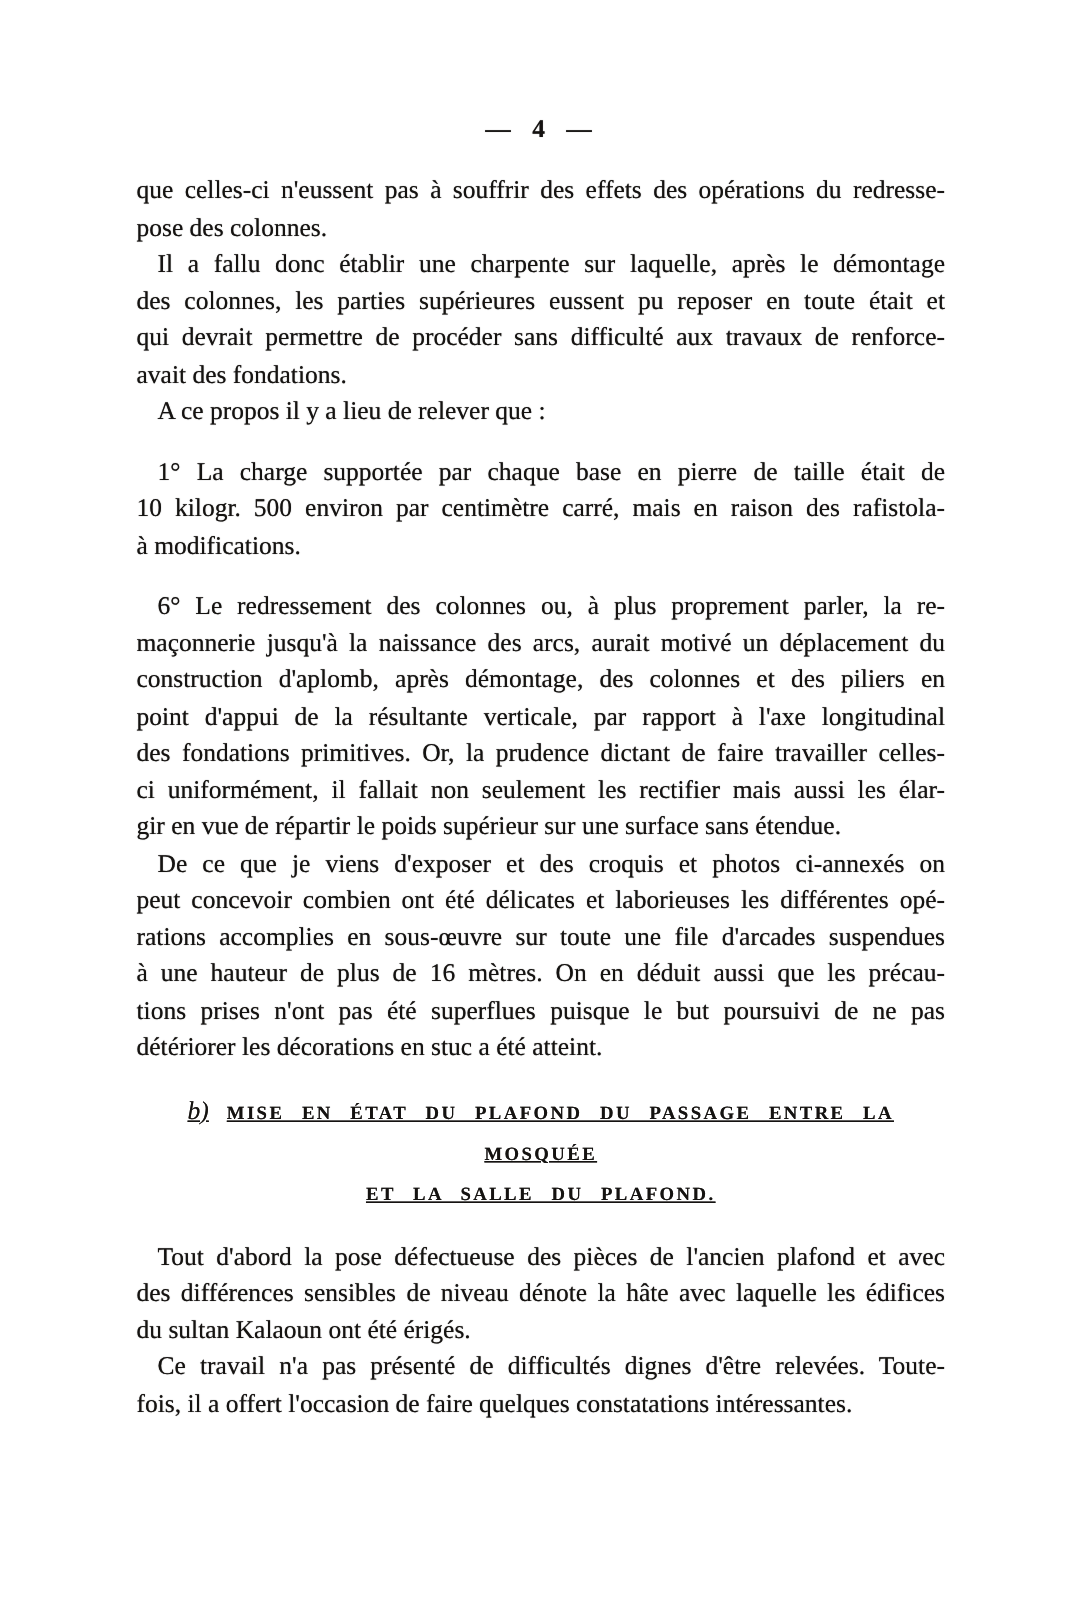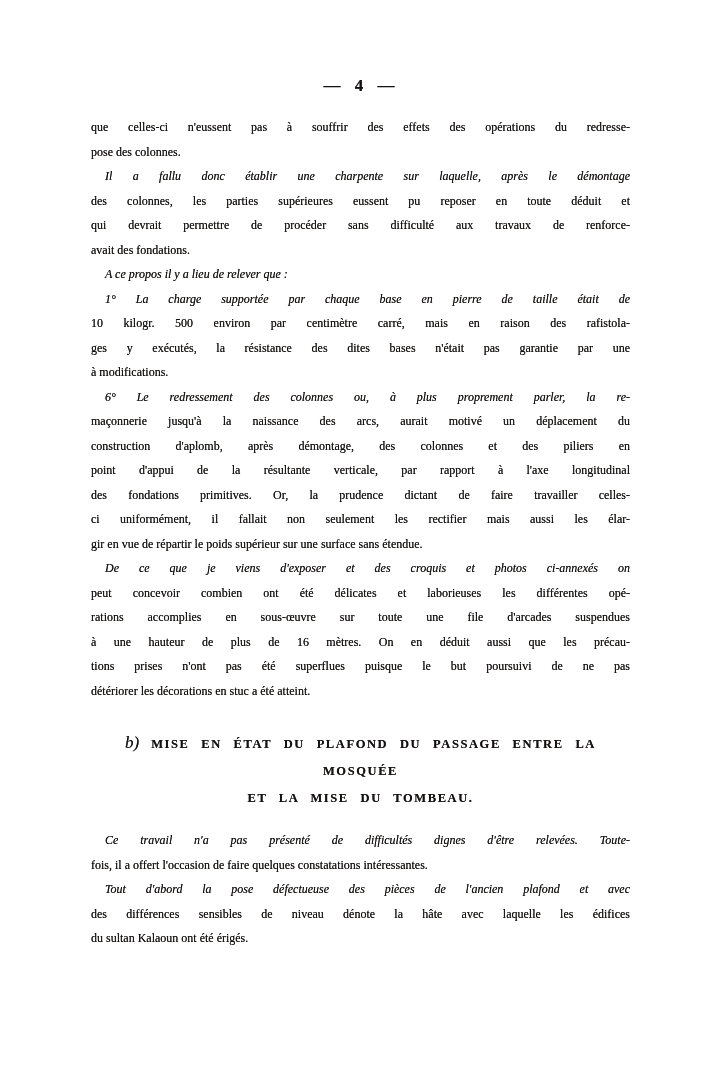--- a/index.html
+++ b/index.html
@@ -37,7 +37,7 @@
   .paragraph { margin: 0; }
   .paragraph.space-before { }
   .line {
-    font-size: 12px;
+    font-size: 17px;
     line-height: 24.5px;
     height: 24.5px;
     text-align: justify;

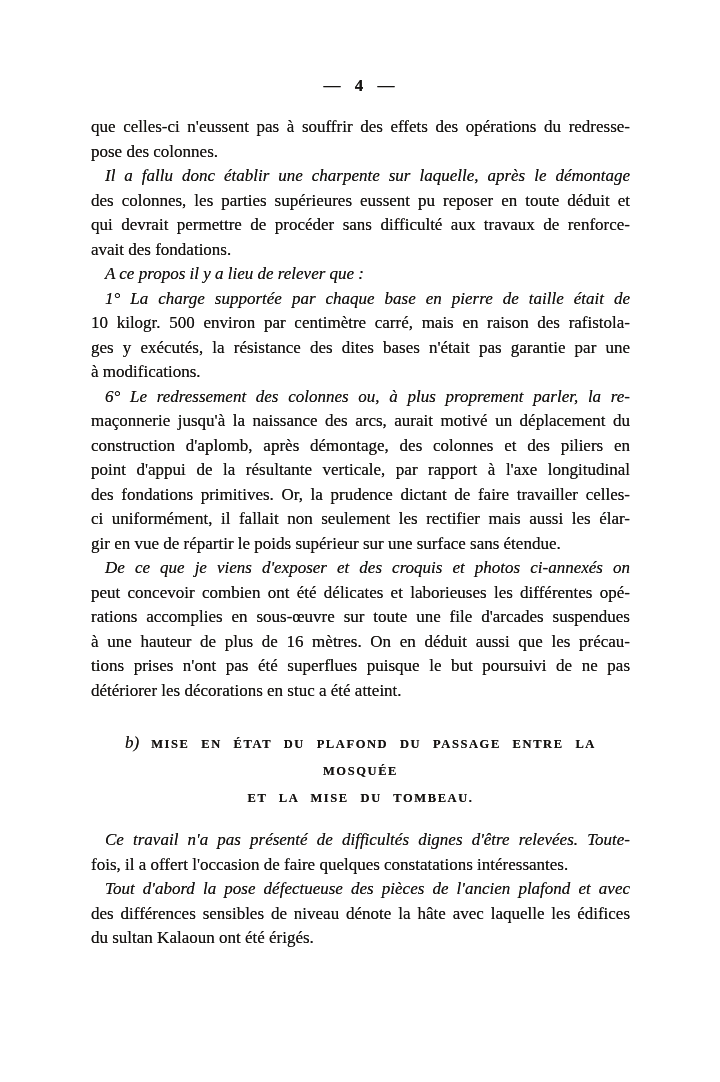--- a/index.html
+++ b/index.html
@@ -50,7 +50,6 @@
   }
   .line.indent {
     padding-left: 14px;
-    font-style: italic;
   }
   .heading {
     margin-top: 26px;

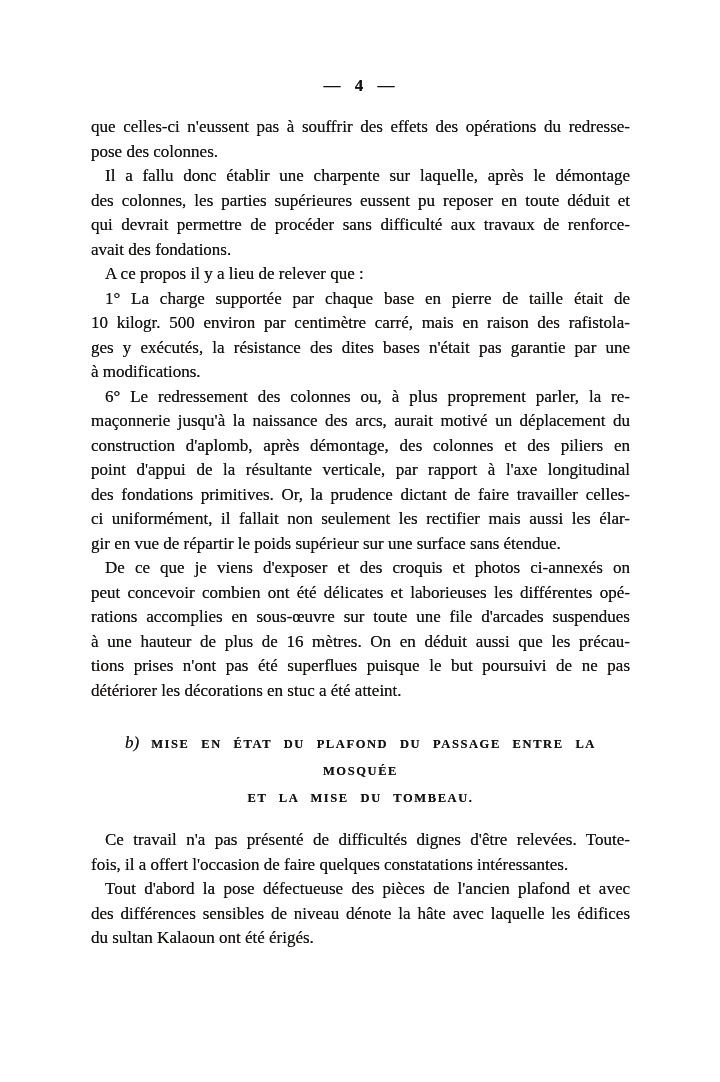--- a/index.html
+++ b/index.html
@@ -85,7 +85,7 @@
       </div>
       <div class="paragraph">
         <div class="line indent">Il a fallu donc établir une charpente sur laquelle, après le démontage</div>
-        <div class="line">des colonnes, les parties supérieures eussent pu reposer en toute déduit et</div>
+        <div class="line">des colonnes, les parties supérieures eussent pu reposer en toute était et</div>
         <div class="line">qui devrait permettre de procéder sans difficulté aux travaux de renforce-</div>
         <div class="line lastline">avait des fondations.</div>
       </div>

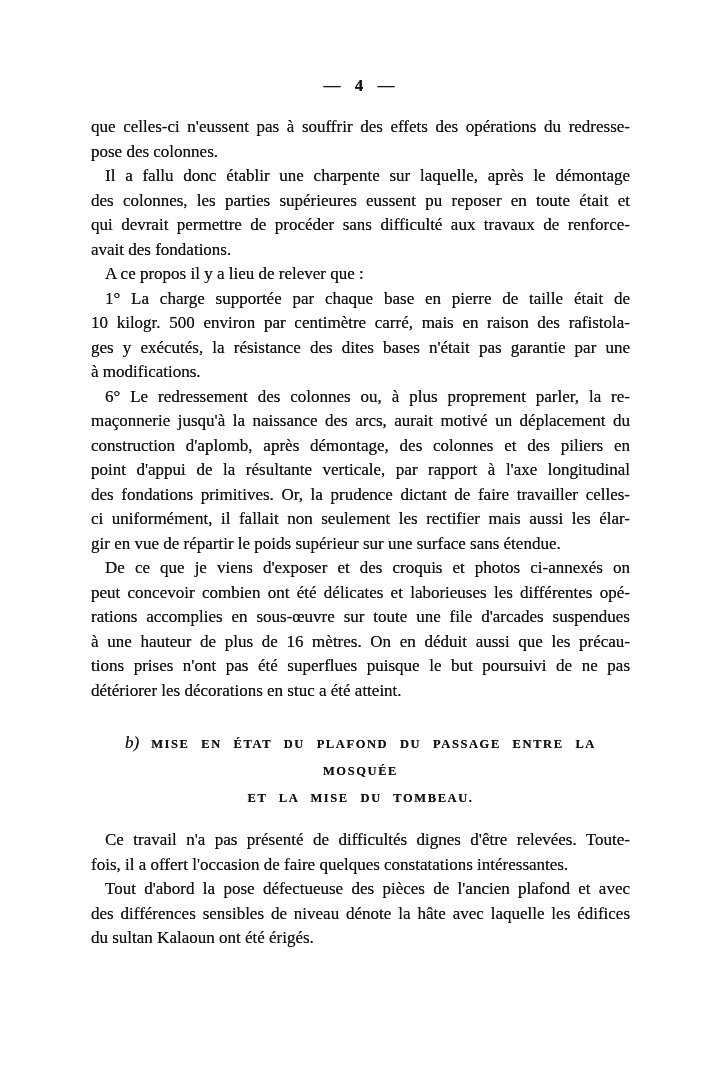--- a/index.html
+++ b/index.html
@@ -35,7 +35,7 @@
     width: 539px;
   }
   .paragraph { margin: 0; }
-  .paragraph.space-before { }
+  .paragraph.space-before { margin-top: 16px; }
   .line {
     font-size: 17px;
     line-height: 24.5px;

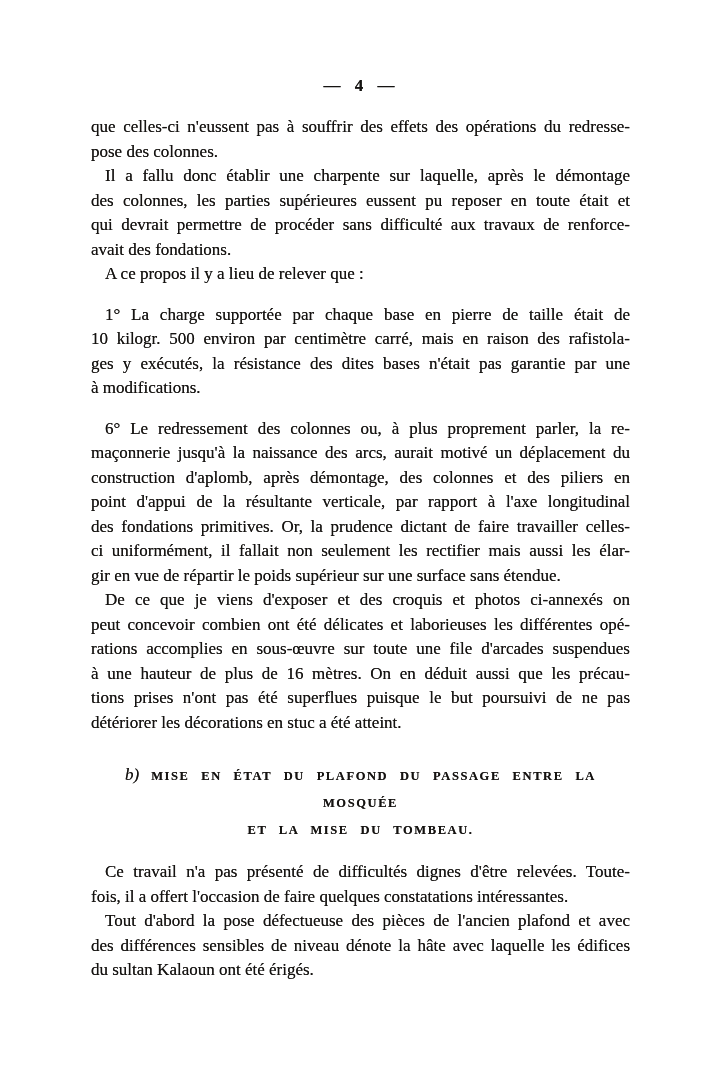--- a/index.html
+++ b/index.html
@@ -95,7 +95,6 @@
       <div class="paragraph space-before">
         <div class="line indent">1° La charge supportée par chaque base en pierre de taille était de</div>
         <div class="line">10 kilogr. 500 environ par centimètre carré, mais en raison des rafistola-</div>
-        <div class="line">ges y exécutés, la résistance des dites bases n'était pas garantie par une</div>
         <div class="line lastline">à modifications.</div>
       </div>
       <div class="paragraph space-before">

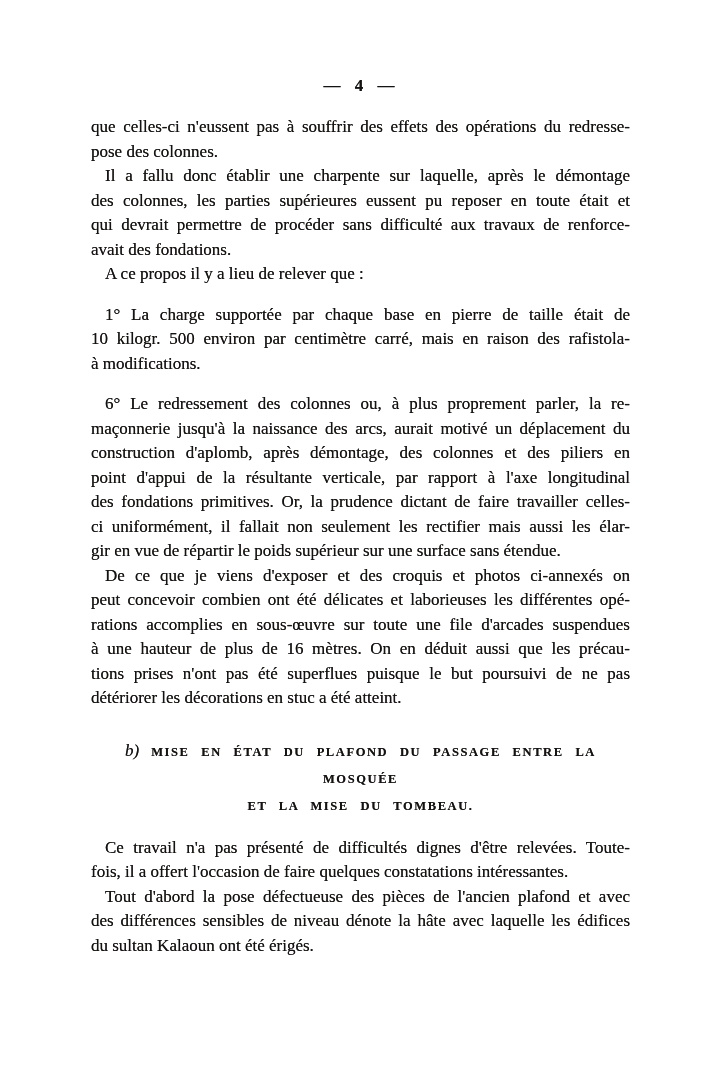--- a/index.html
+++ b/index.html
@@ -52,8 +52,9 @@
     padding-left: 14px;
   }
   .heading {
-    margin-top: 26px;
+    margin-top: 16px;
     margin-bottom: 16px;
+    text-decoration: underline;
   }
   .heading-line {
     text-align: center;

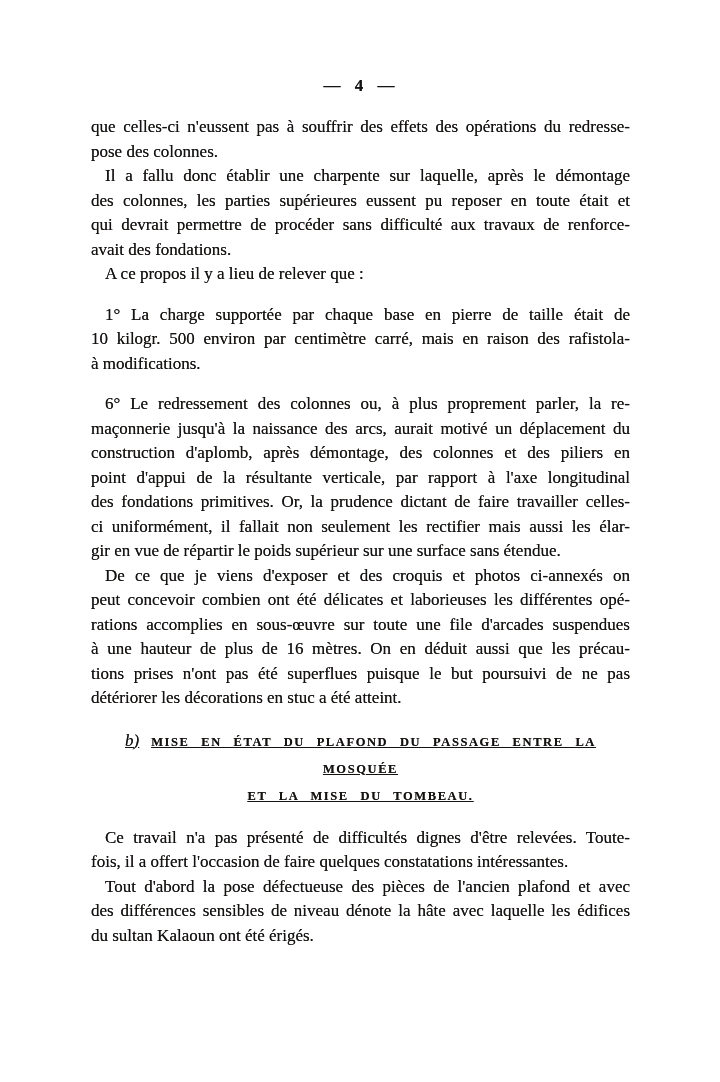--- a/index.html
+++ b/index.html
@@ -117,7 +117,7 @@
       </div>
       <div class="heading">
         <div class="heading-line"><span class="heading-prefix">b)</span><span>MISE EN ÉTAT DU PLAFOND DU PASSAGE ENTRE LA MOSQUÉE</span></div>
-        <div class="heading-line">ET LA MISE DU TOMBEAU.</div>
+        <div class="heading-line">ET LA SALLE DU PLAFOND.</div>
       </div>
       <div class="paragraph">
         <div class="line indent">Ce travail n'a pas présenté de difficultés dignes d'être relevées. Toute-</div>

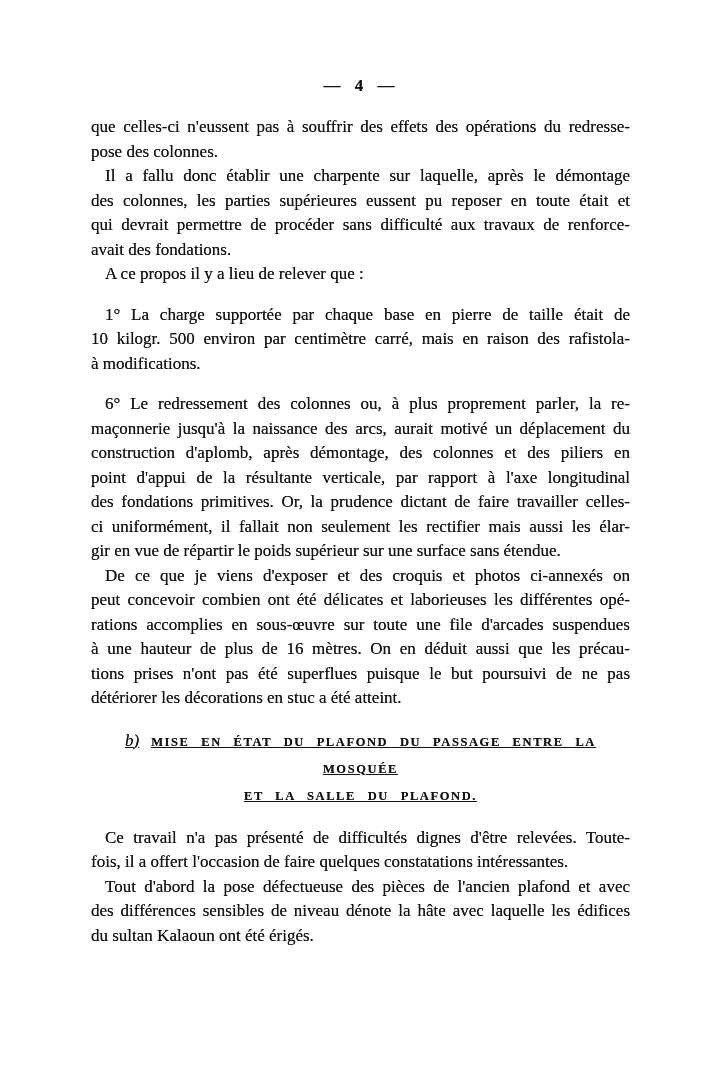--- a/index.html
+++ b/index.html
@@ -120,13 +120,13 @@
         <div class="heading-line">ET LA SALLE DU PLAFOND.</div>
       </div>
       <div class="paragraph">
-        <div class="line indent">Ce travail n'a pas présenté de difficultés dignes d'être relevées. Toute-</div>
-        <div class="line lastline">fois, il a offert l'occasion de faire quelques constatations intéressantes.</div>
-      </div>
-      <div class="paragraph">
         <div class="line indent">Tout d'abord la pose défectueuse des pièces de l'ancien plafond et avec</div>
         <div class="line">des différences sensibles de niveau dénote la hâte avec laquelle les édifices</div>
         <div class="line lastline">du sultan Kalaoun ont été érigés.</div>
+      </div>
+      <div class="paragraph">
+        <div class="line indent">Ce travail n'a pas présenté de difficultés dignes d'être relevées. Toute-</div>
+        <div class="line lastline">fois, il a offert l'occasion de faire quelques constatations intéressantes.</div>
       </div>
     </div>
 </div>

